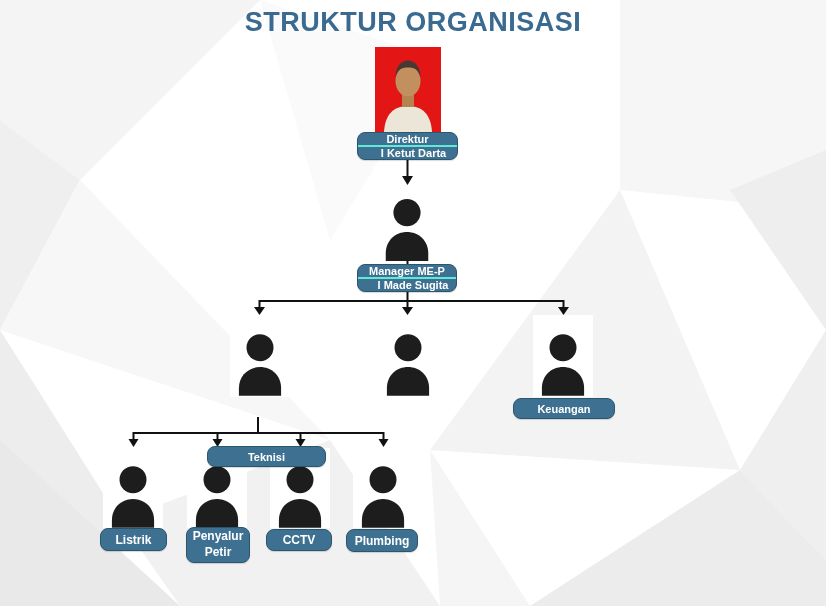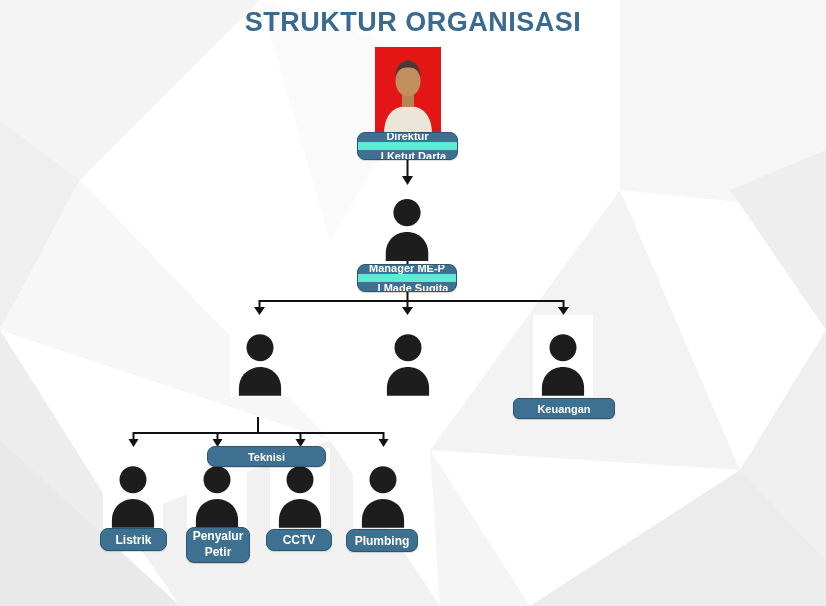--- a/index.html
+++ b/index.html
@@ -39,7 +39,7 @@
   .node-label.two-row .row {
     width:100%; flex:1; display:flex; align-items:center; justify-content:center;
   }
-  .node-label.two-row .row + .row { border-top:8px solid #5eead4;padding-left:12px; }
+  .node-label.two-row .row + .row { border-top:2px solid #5eead4;padding-left:12px; }
   .node-label.small { font-size:12px; }
   .node-label .stack { line-height:1.3; }
 

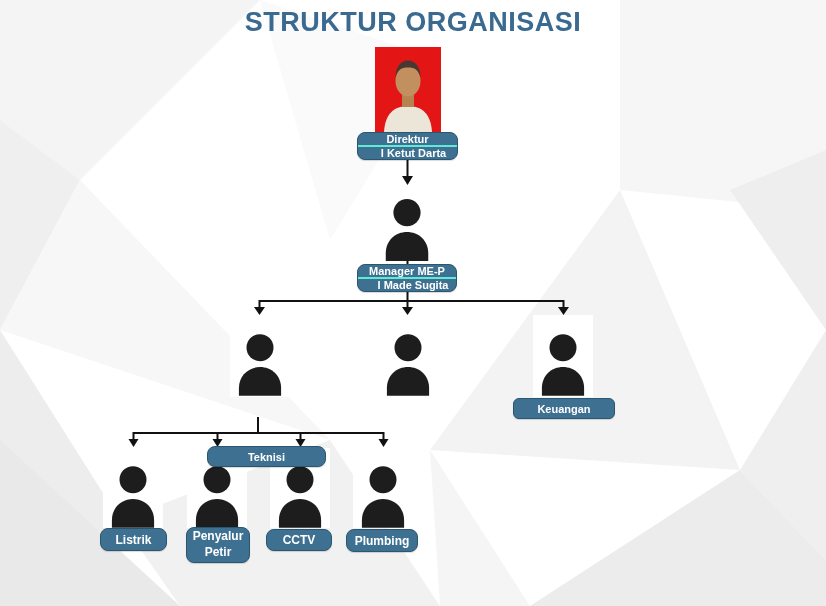--- a/index.html
+++ b/index.html
@@ -136,7 +136,7 @@
   </div>
 
   <div class="node-label" style="left:207px; top:398px; width:119px; height:21px;margin-top:48px;">Teknisi</div>
-  <div class="node-label" style="left:513px; top:398px; width:102px; height:21px;border-radius:6px;">Keuangan</div>
+  <div class="node-label" style="left:513px; top:398px; width:102px; height:21px;">Keuangan</div>
 
   <div class="icon-box" style="left:103px; top:448px; width:60px; height:80px;">
     <svg width="54" height="68" viewBox="0 0 64 80" fill="#1d1d1d">

